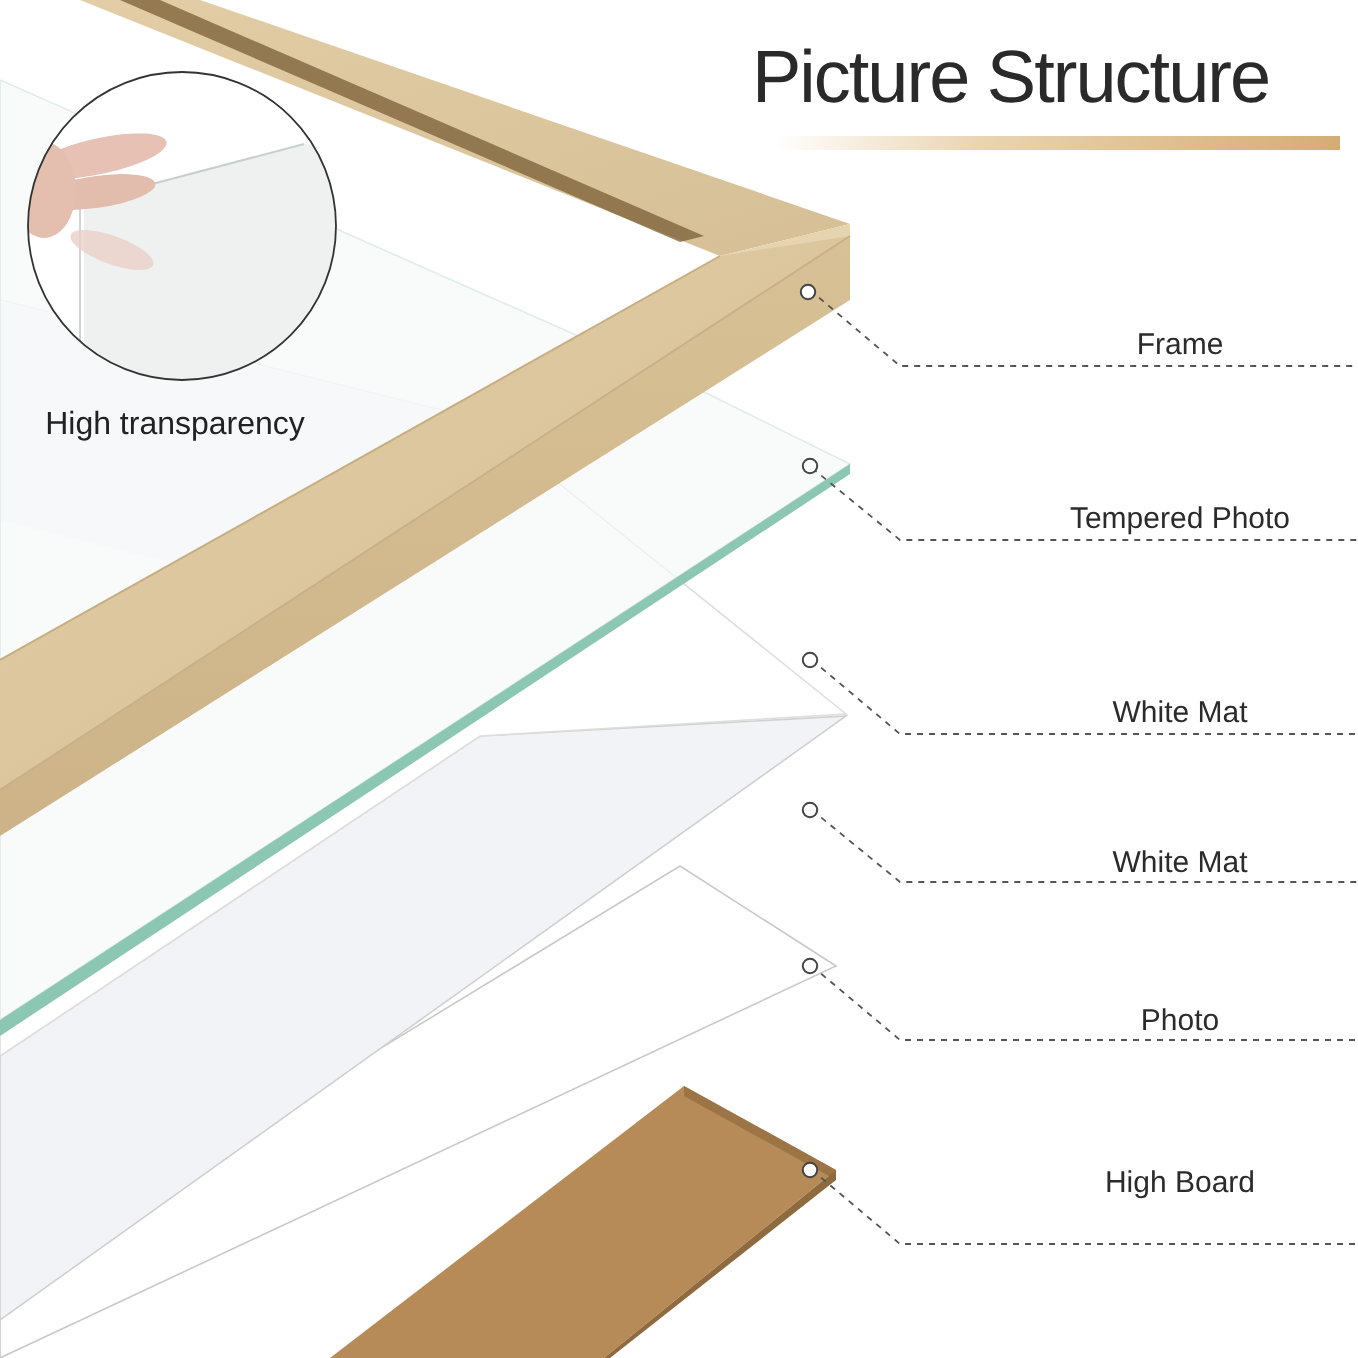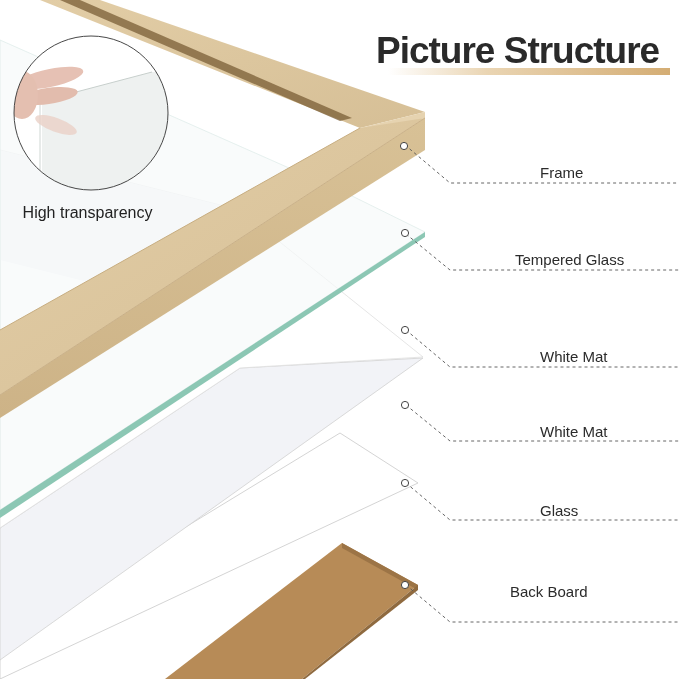--- a/index.html
+++ b/index.html
@@ -6,8 +6,8 @@
     body { width: 679px; height: 679px; position: relative; overflow: hidden;
            font-family: "DejaVu Sans", "Liberation Sans", sans-serif; color: #222; }
     .art { position: absolute; left: 0; top: 0; width: 679px; height: 679px; }
-    .title { position: absolute; left: 376px; top: 18px; font-size: 37px; font-weight: 700;
-             letter-spacing: -1px; color: #2a2a2a; font-family: "Liberation Sans", sans-serif; white-space: nowrap; margin-top: 12px; }
+    .title { position: absolute; left: 376px; top: 18px; font-size: 37px; font-weight: 400;
+             letter-spacing: -1px; color: #2a2a2a; font-family: "Liberation Sans", sans-serif; white-space: nowrap; }
     .title-bar { position: absolute; left: 388px; top: 68px; width: 282px; height: 7px;
                  background: linear-gradient(to right, rgba(255,255,255,0), #ead5b3 35%, #d4ad74 100%); }
     .label { position: absolute; font-size: 15px; color: #2b2b2b; text-align: left;

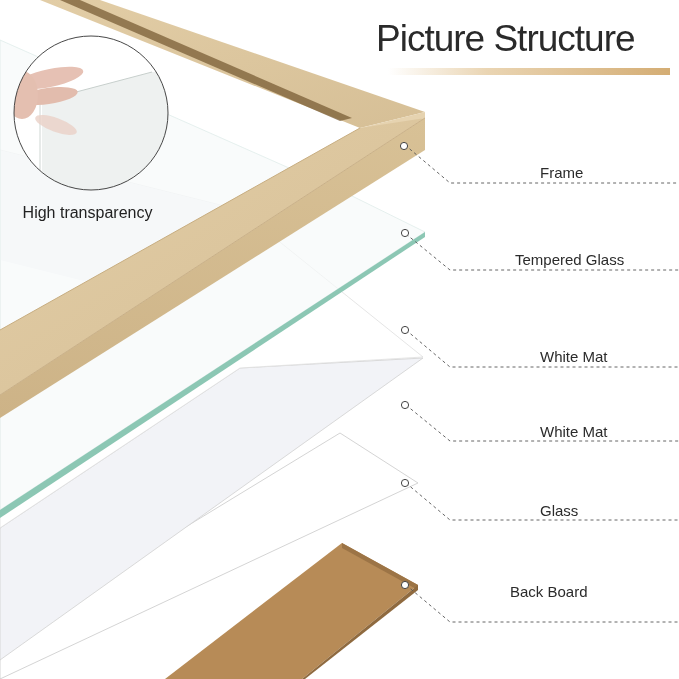--- a/index.html
+++ b/index.html
@@ -10,7 +10,7 @@
              letter-spacing: -1px; color: #2a2a2a; font-family: "Liberation Sans", sans-serif; white-space: nowrap; }
     .title-bar { position: absolute; left: 388px; top: 68px; width: 282px; height: 7px;
                  background: linear-gradient(to right, rgba(255,255,255,0), #ead5b3 35%, #d4ad74 100%); }
-    .label { position: absolute; font-size: 15px; color: #2b2b2b; text-align: left;
+    .label { position: absolute; font-size: 15px; color: #2b2b2b; text-align: center;
              font-family: "Liberation Sans", sans-serif; line-height: 19px; white-space: nowrap; }
     .caption { position: absolute; left: 20px; top: 204px; width: 135px; text-align: center;
                font-size: 16px; line-height: 18px; color: #222; font-family: "Liberation Sans", sans-serif; }

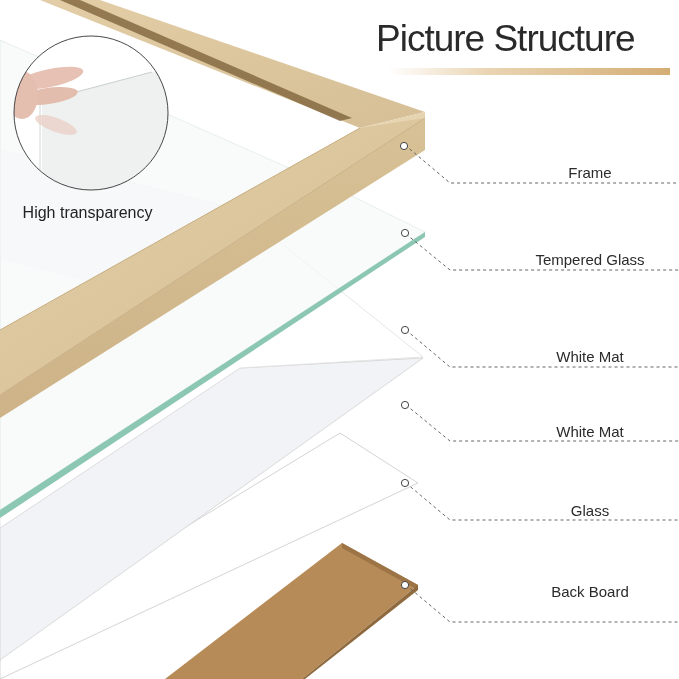--- a/index.html
+++ b/index.html
@@ -111,7 +111,7 @@
 </div>
 
 <div class="label" style="left:540px; top:163px; width:100px;">Frame</div>
-<div class="label" style="left:515px; top:250px; width:150px;">Tempered Glass</div>
+<div class="label" style="left:515px; top:250px; width:150px;">Tempered Photo</div>
 <div class="label" style="left:540px; top:347px; width:100px;">White Mat</div>
 <div class="label" style="left:540px; top:422px; width:100px;">White Mat</div>
 <div class="label" style="left:540px; top:501px; width:100px;">Glass</div>

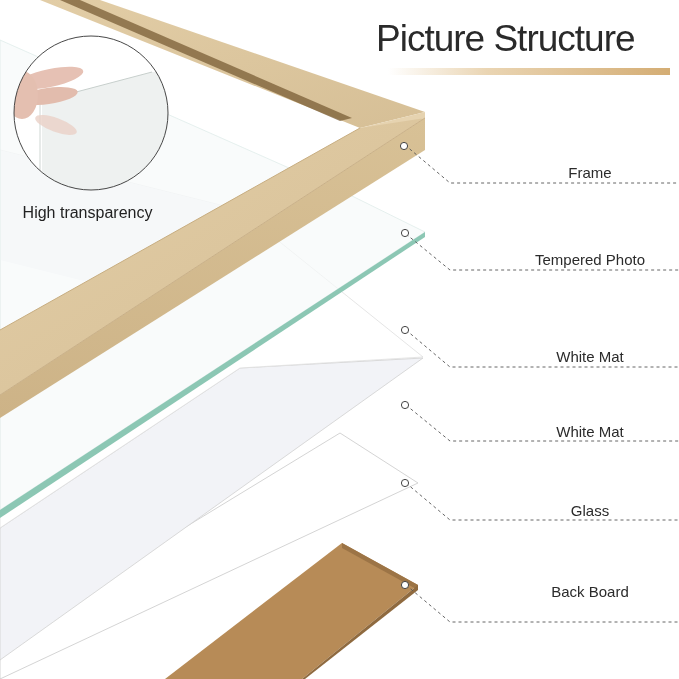--- a/index.html
+++ b/index.html
@@ -114,7 +114,7 @@
 <div class="label" style="left:515px; top:250px; width:150px;">Tempered Photo</div>
 <div class="label" style="left:540px; top:347px; width:100px;">White Mat</div>
 <div class="label" style="left:540px; top:422px; width:100px;">White Mat</div>
-<div class="label" style="left:540px; top:501px; width:100px;">Glass</div>
+<div class="label" style="left:540px; top:501px; width:100px;">Photo</div>
 <div class="label" style="left:510px; top:582px; width:160px;">
   <div>Back Board</div>
 </div>

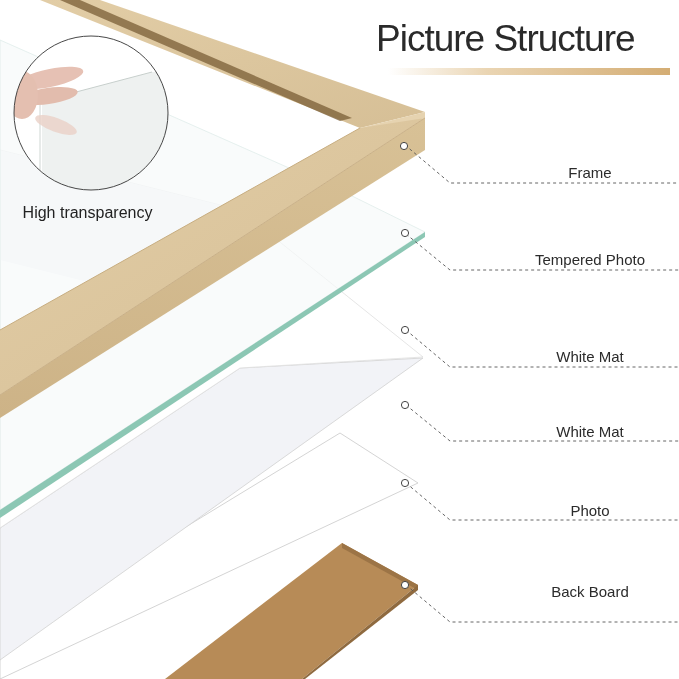--- a/index.html
+++ b/index.html
@@ -116,7 +116,7 @@
 <div class="label" style="left:540px; top:422px; width:100px;">White Mat</div>
 <div class="label" style="left:540px; top:501px; width:100px;">Photo</div>
 <div class="label" style="left:510px; top:582px; width:160px;">
-  <div>Back Board</div>
+  <div>High Board</div>
 </div>
 
 </body></html>

